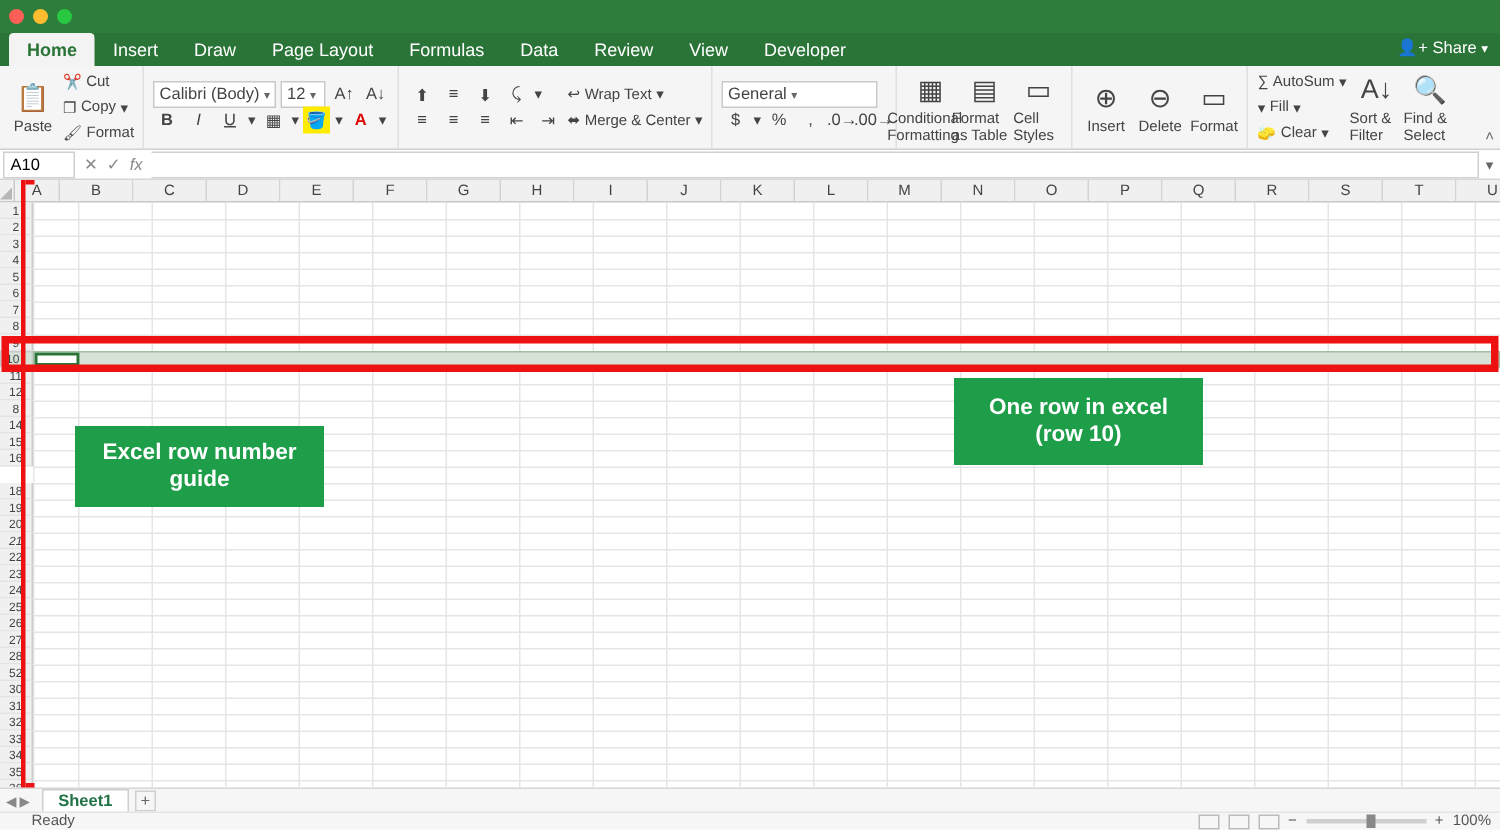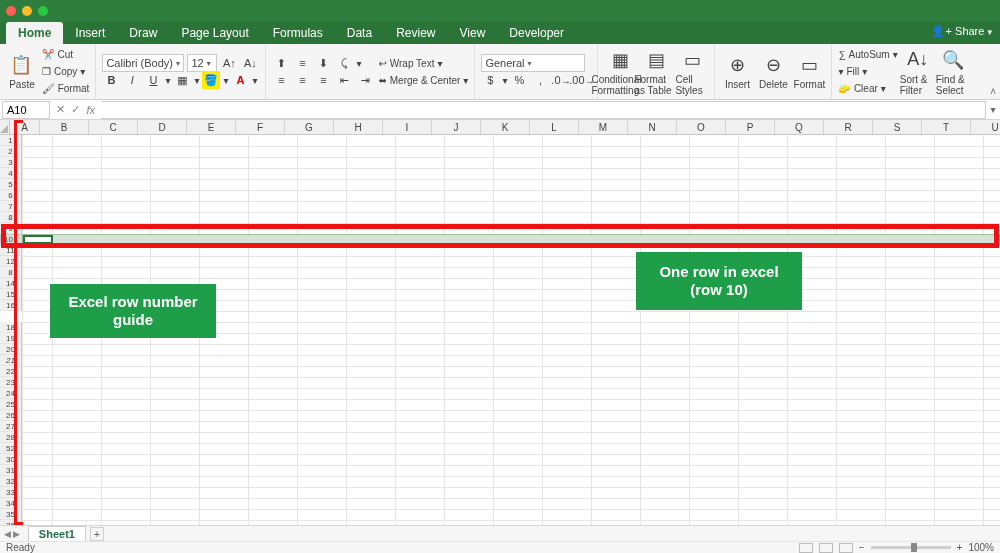--- a/index.html
+++ b/index.html
@@ -77,7 +77,7 @@
 .sheet-add { margin-left:4px; width:14px; height:14px; border:1px solid #cfcfcf; text-align:center; line-height:12px; color:#666; cursor:pointer; }
 
 
-.status { position:absolute; left:0; right:0; bottom:0; height:12px; background:#f6f6f6; border-top:1px solid #e3e3e3; font-size:10px; color:#555; display:flex; align-items:center; padding:0 6px; z-index:12;margin-top:24px; }
+.status { position:absolute; left:0; right:0; bottom:0; height:12px; background:#f6f6f6; border-top:1px solid #e3e3e3; font-size:10px; color:#555; display:flex; align-items:center; padding:0 21px; z-index:12;margin-top:24px; }
 .status .right { position:absolute; right:6px; display:flex; align-items:center; gap:6px; }
 .zoom-slider { width:80px; height:3px; background:#cfcfcf; position:relative; }
 .zoom-slider .thumb { position:absolute; left:50%; top:-3px; width:6px; height:9px; background:#888; }

